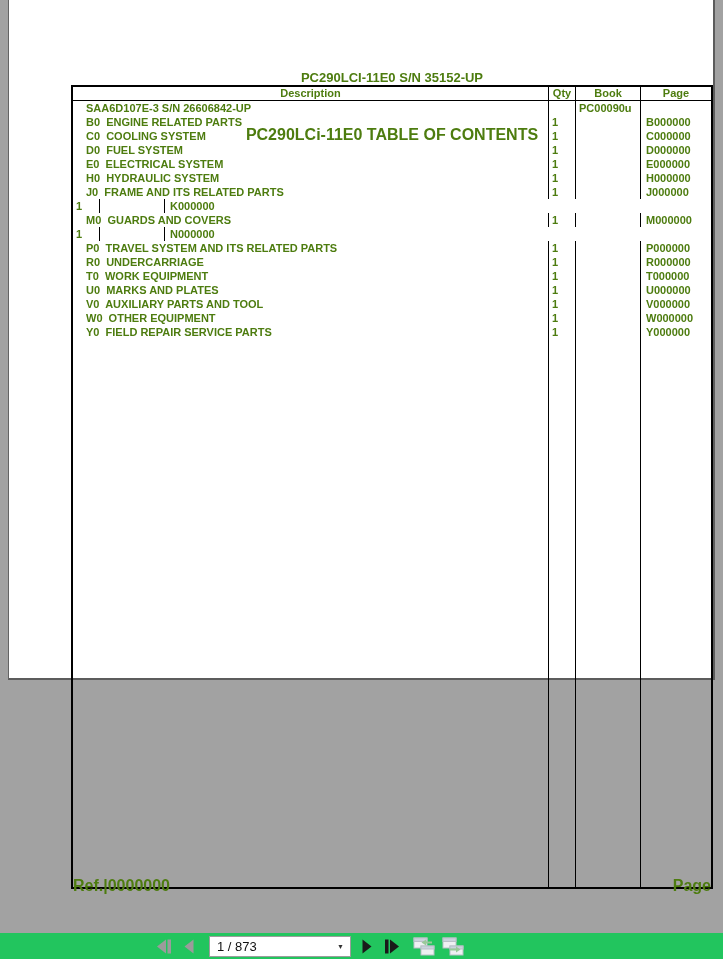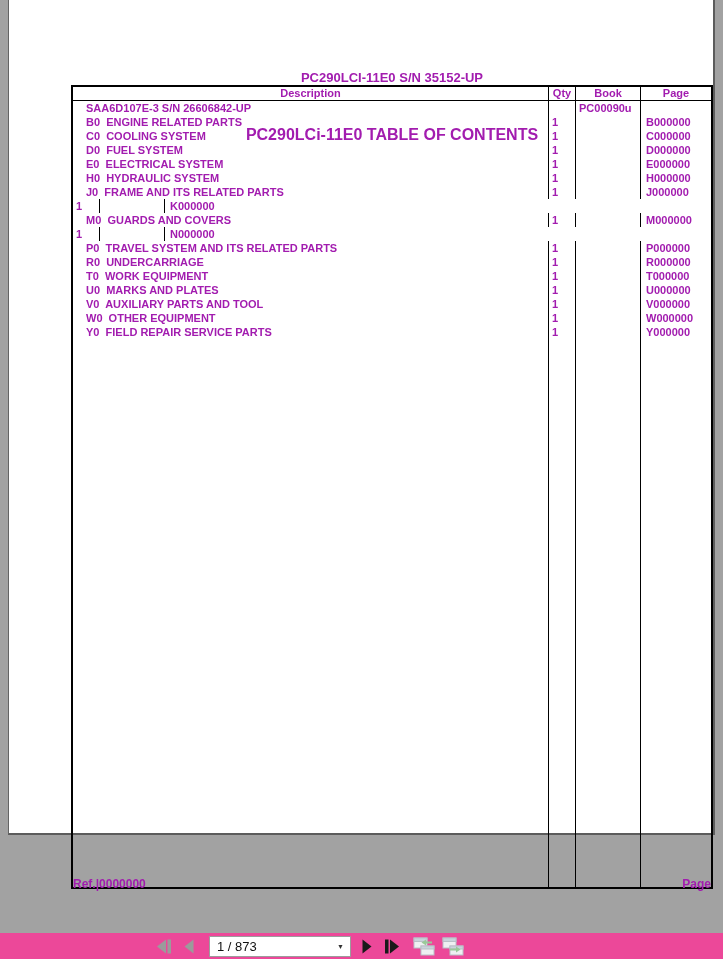--- a/index.html
+++ b/index.html
@@ -17,13 +17,13 @@
   .pdf-page {
     position: absolute;
     left: 8px; top: -1px;
-    width: 707px; height: 836px;
+    width: 707px; height: 681px;
     background: #ffffff;
     border: 1px solid #646464;
     border-right: 2px solid #5c5c5c;
     border-bottom: 2px solid #5c5c5c;
     box-sizing: border-box;
-    color: #a21caf;
+    color: #4d7c0f;
   }
   .doc-titles {
     position: absolute;

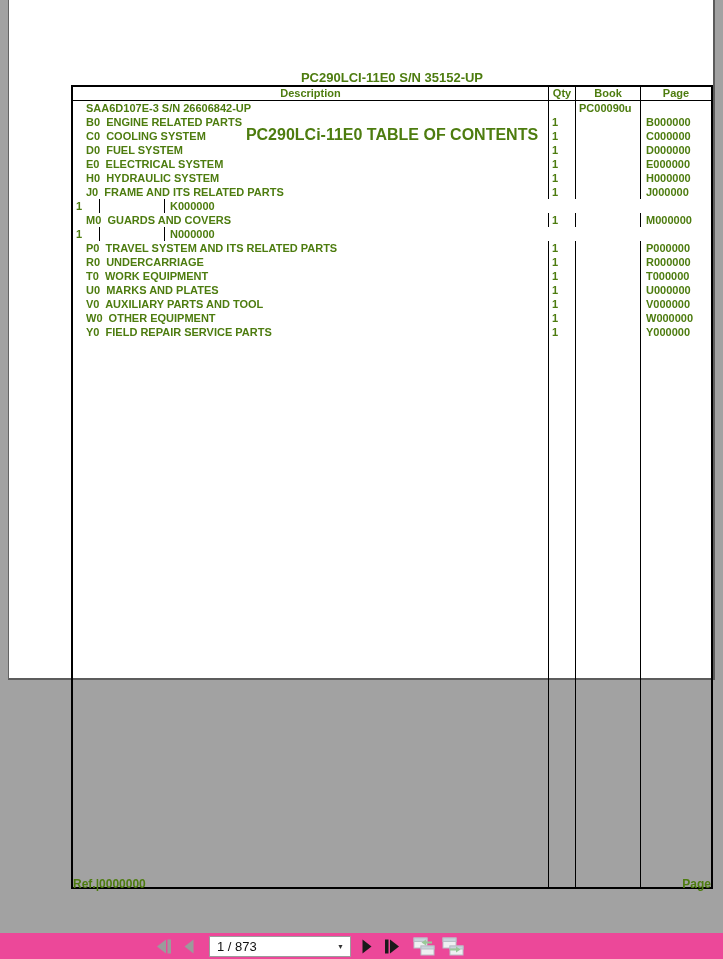--- a/index.html
+++ b/index.html
@@ -64,7 +64,7 @@
     left: 62px; top: 877px; width: 642px;
     display: flex;
     align-items: baseline;
-    font-size: 12px;
+    font-size: 16px;
     font-weight: bold;
   }
   .page-footer .ref-label { margin-left: 2px; }

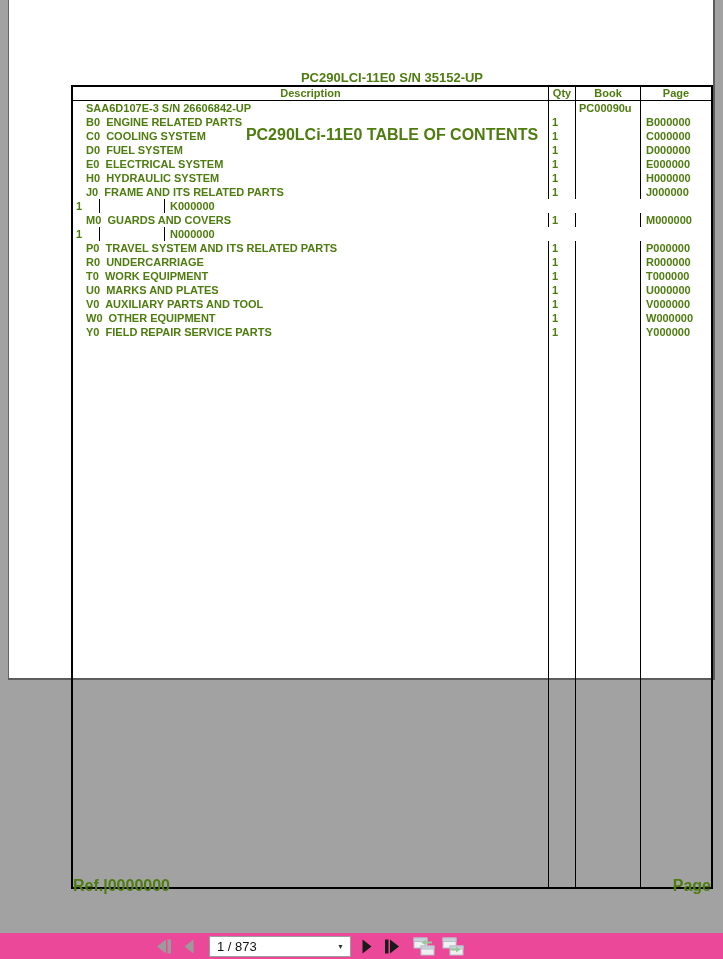--- a/index.html
+++ b/index.html
@@ -76,7 +76,7 @@
     position: absolute;
     left: 0; top: 933px;
     width: 723px; height: 26px;
-    background: #ec4899;
+    background: #22c55e;
     display: flex;
     align-items: center;
     padding-left: 155px;

